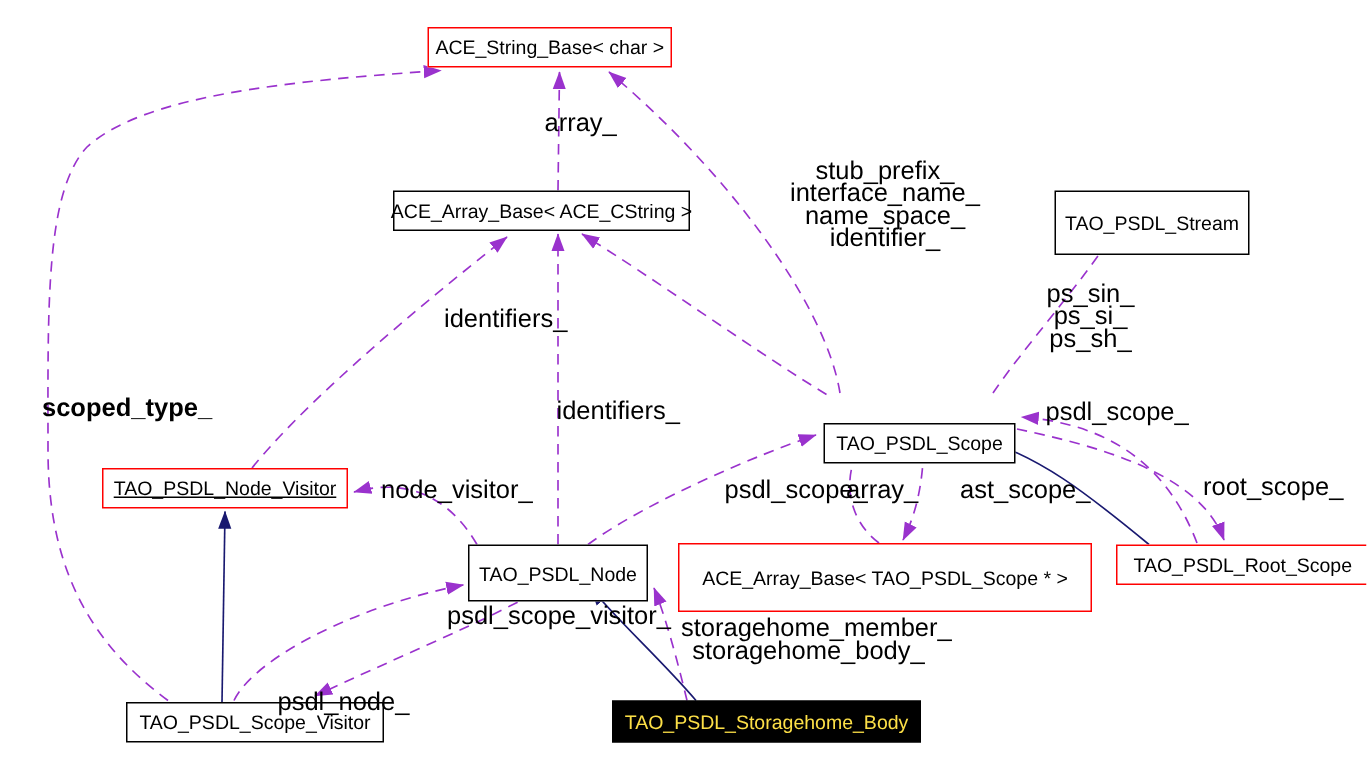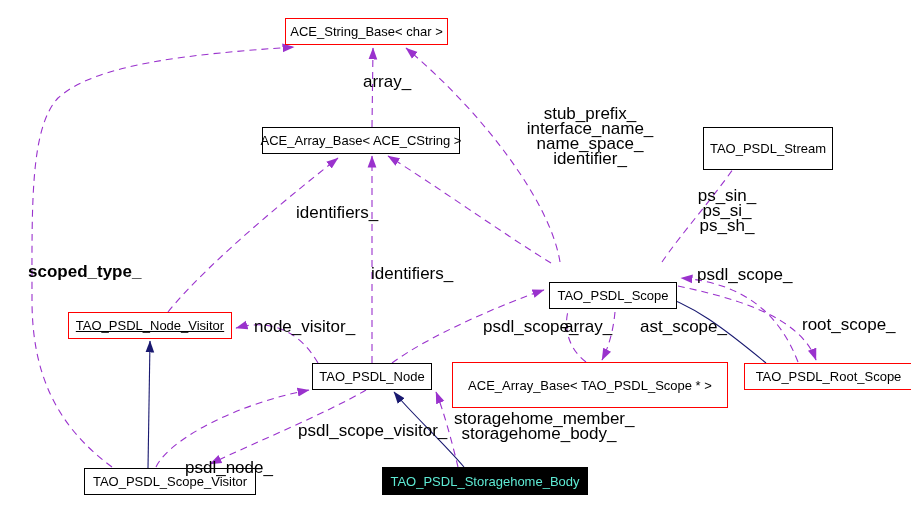--- a/index.html
+++ b/index.html
@@ -81,7 +81,7 @@
 
   <div class="node tpl" style="left:68px;top:312px;width:164px;height:27px;text-decoration:underline;">TAO_PSDL_Node_Visitor</div>
 
-  <div class="node" style="left:312px;top:363px;width:120px;height:27px;">TAO_PSDL_Node</div>
+  <div class="node" style="left:312px;top:363px;width:120px;height:38px;">TAO_PSDL_Node</div>
 
   <div class="node tpl" style="left:452px;top:362px;width:276px;height:46px;">ACE_Array_Base&lt; TAO_PSDL_Scope * &gt;</div>
 

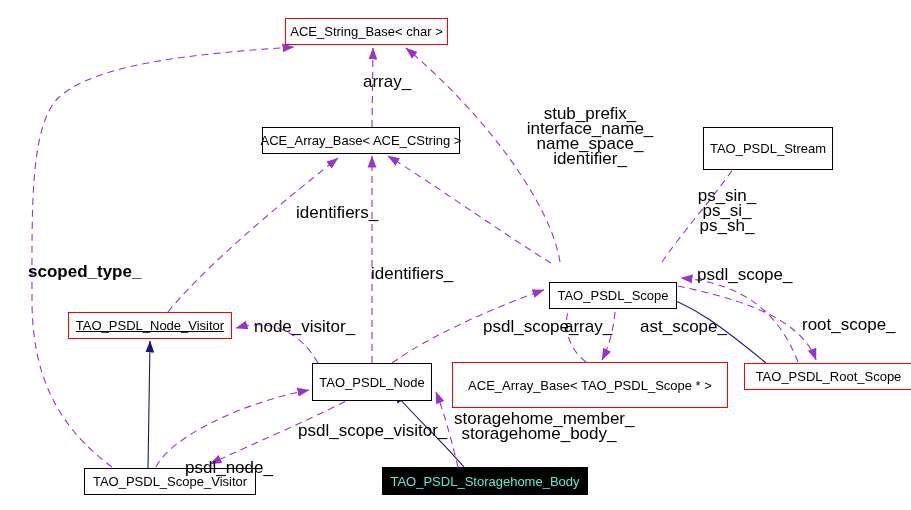--- a/index.html
+++ b/index.html
@@ -109,7 +109,7 @@
   <div class="elabel" style="left:612px;top:319px;margin-left:28px;">ast_scope_</div>
   <div class="elabel" style="left:802px;top:317px;">root_scope_</div>
   <div class="elabel" style="left:185px;top:423px;margin-top:37px;">psdl_node_</div>
-  <div class="elabel" style="left:298px;top:423px;">psdl_scope_visitor_</div>
+  <div class="elabel" style="left:298px;top:403px;">psdl_scope_visitor_</div>
   <div class="elabel center" style="left:454px;top:411px;width:170px;">storagehome_member_
 storagehome_body_</div>
 

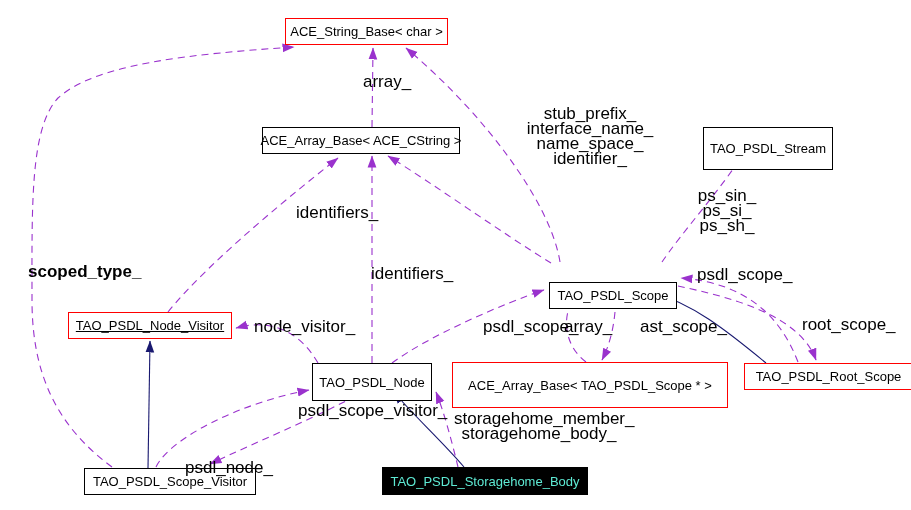--- a/index.html
+++ b/index.html
@@ -27,7 +27,7 @@
     cursor:pointer;
   }
   .node.tpl{border-color:var(--red);}
-  .node.focus{background:var(--black);color:#5eead4;border-color:var(--black);}
+  .node.focus{background:var(--black);color:#fde047;border-color:var(--black);margin-left:26px;}
   .elabel{
     position:absolute;font-size:17px;line-height:15px;color:#000000;
     white-space:pre-line;

